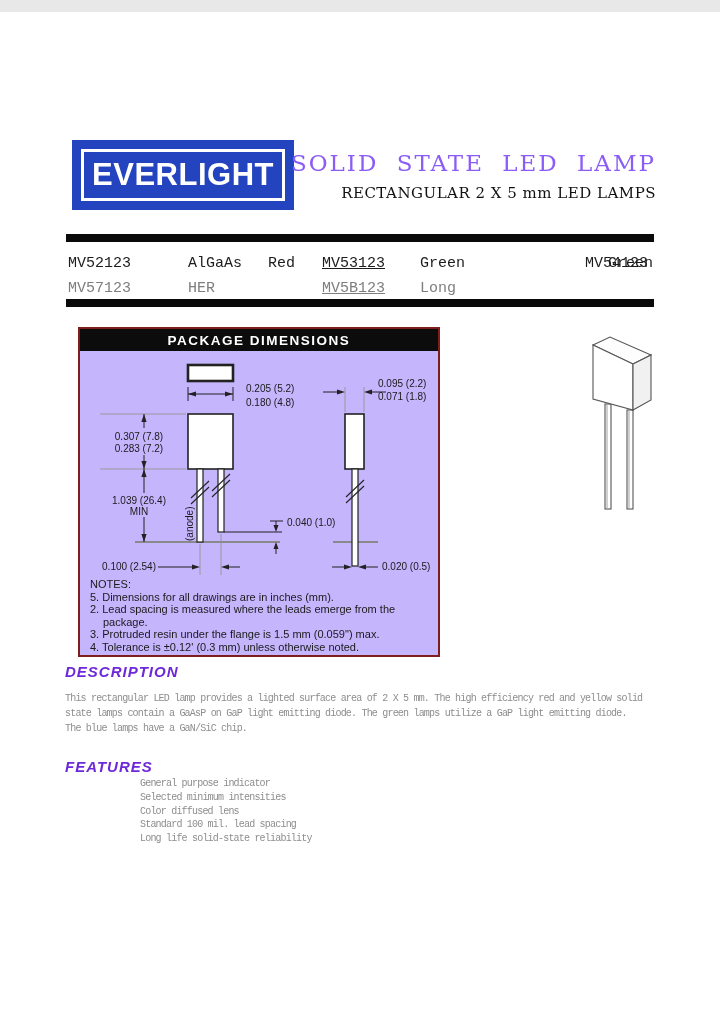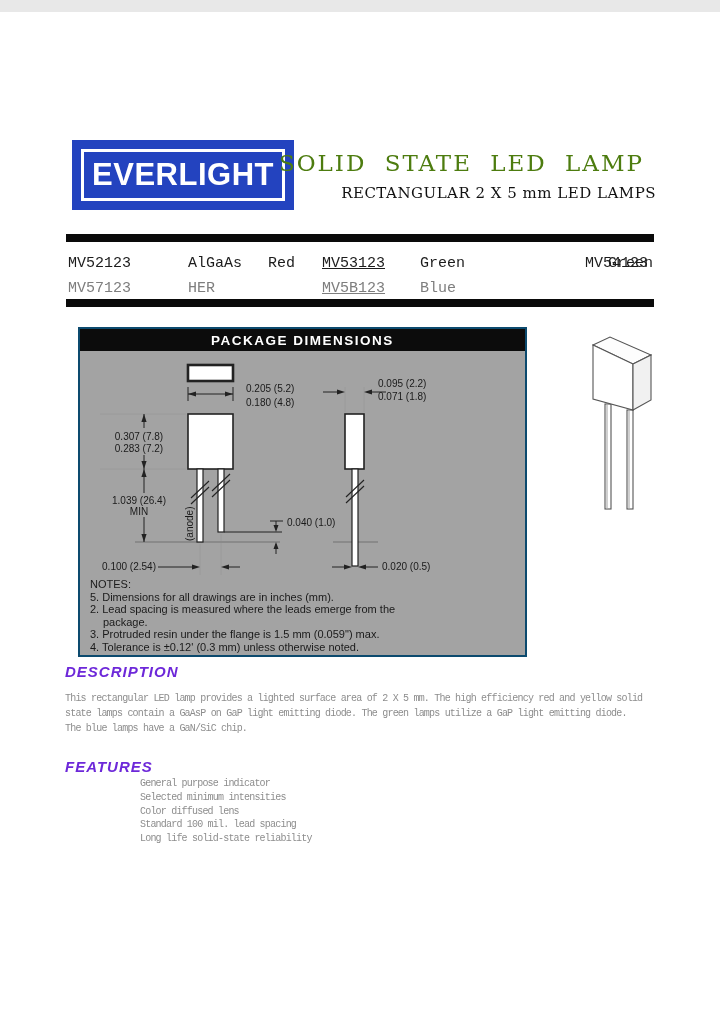--- a/index.html
+++ b/index.html
@@ -19,8 +19,8 @@
 
   
   .doc-title {
-    position:absolute; right:76px; top:138px; white-space:nowrap;
-    font-family:"DejaVu Serif", serif; font-size:23px; color:#4d7c0f;
+    position:absolute; right:64px; top:138px; white-space:nowrap;
+    font-family:"DejaVu Serif", serif; font-size:23px; color:#8b5cf6;
     letter-spacing:2px; word-spacing:9px;
   }
   .doc-subtitle {

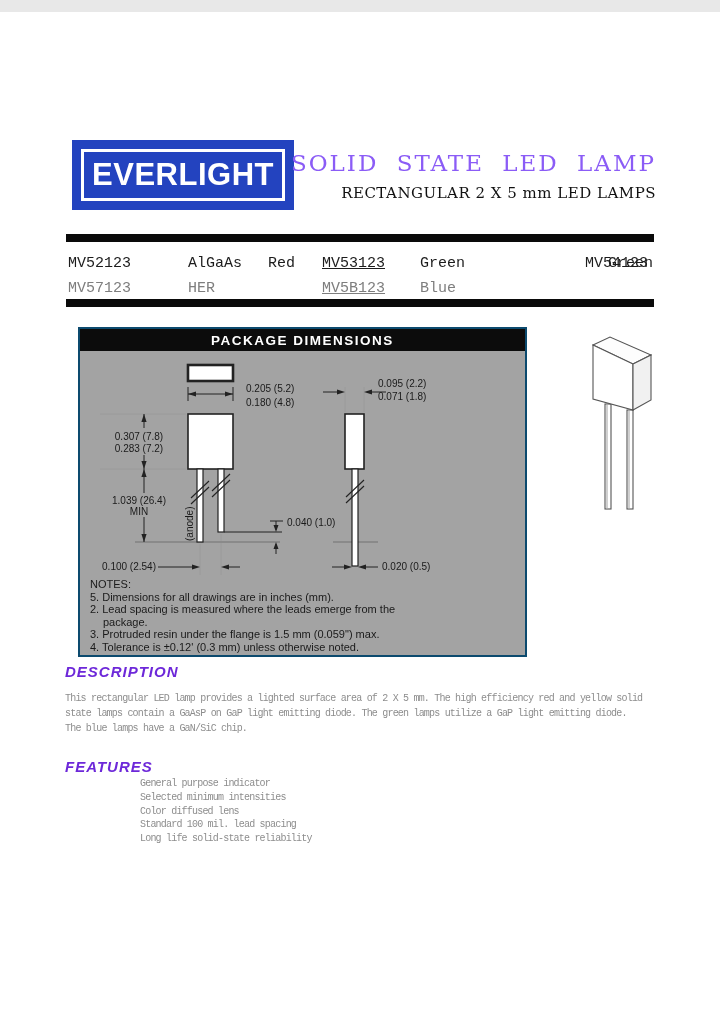--- a/index.html
+++ b/index.html
@@ -102,7 +102,7 @@
   <span class="part-cell r2 c1">MV57123</span>
   <span class="part-cell r2 c2">HER</span>
   <span class="part-cell r2 c4">MV5B123</span>
-  <span class="part-cell r2 c5">Blue</span>
+  <span class="part-cell r2 c5">Long</span>
   <div class="bar bar-bottom"></div>
 
   <div class="pkg">

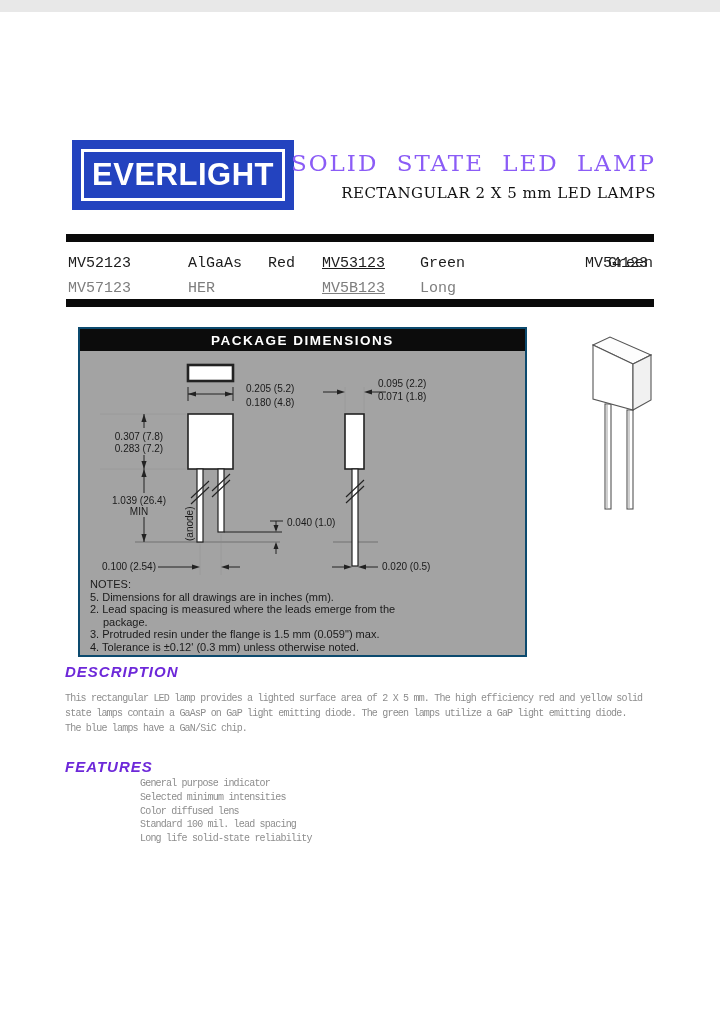--- a/index.html
+++ b/index.html
@@ -44,8 +44,8 @@
 
   
   .pkg {
-    position:absolute; left:78px; top:315px; width:449px; height:330px;
-    border:2px solid #0c4a6e; box-sizing:border-box; background:#a3a3a3;
+    position:absolute; left:78px; top:315px; width:362px; height:330px;
+    border:2px solid #7f1d1d; box-sizing:border-box; background:#c4b5fd;
   }
   .pkg-header {
     position:absolute; left:0; top:0; right:0; height:22px; background:#0c0c0c;

